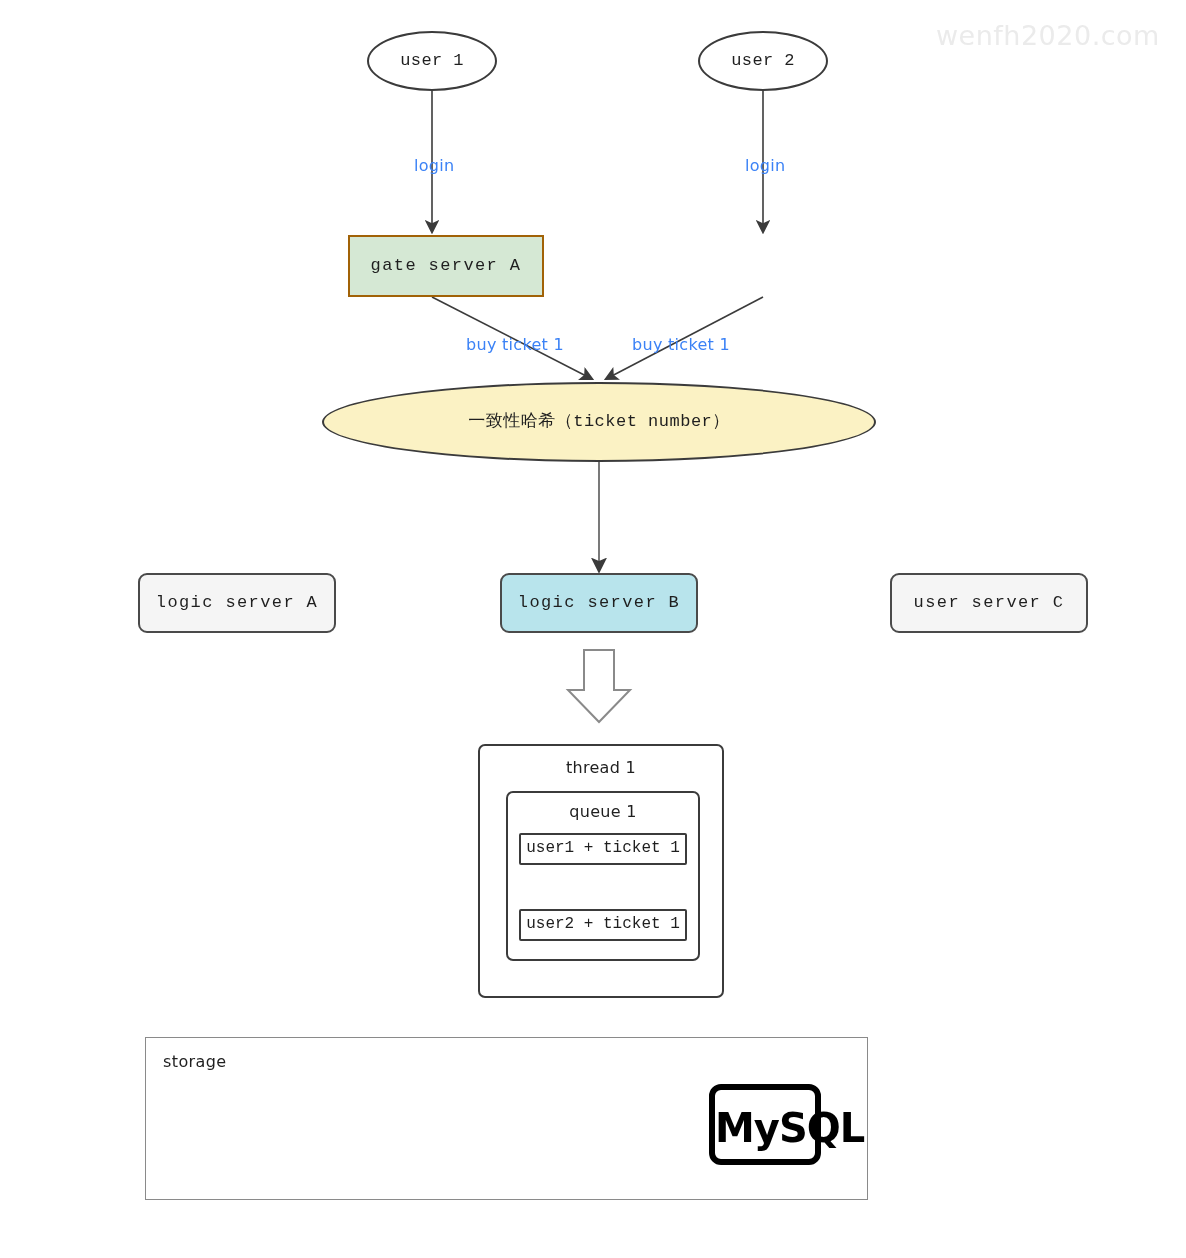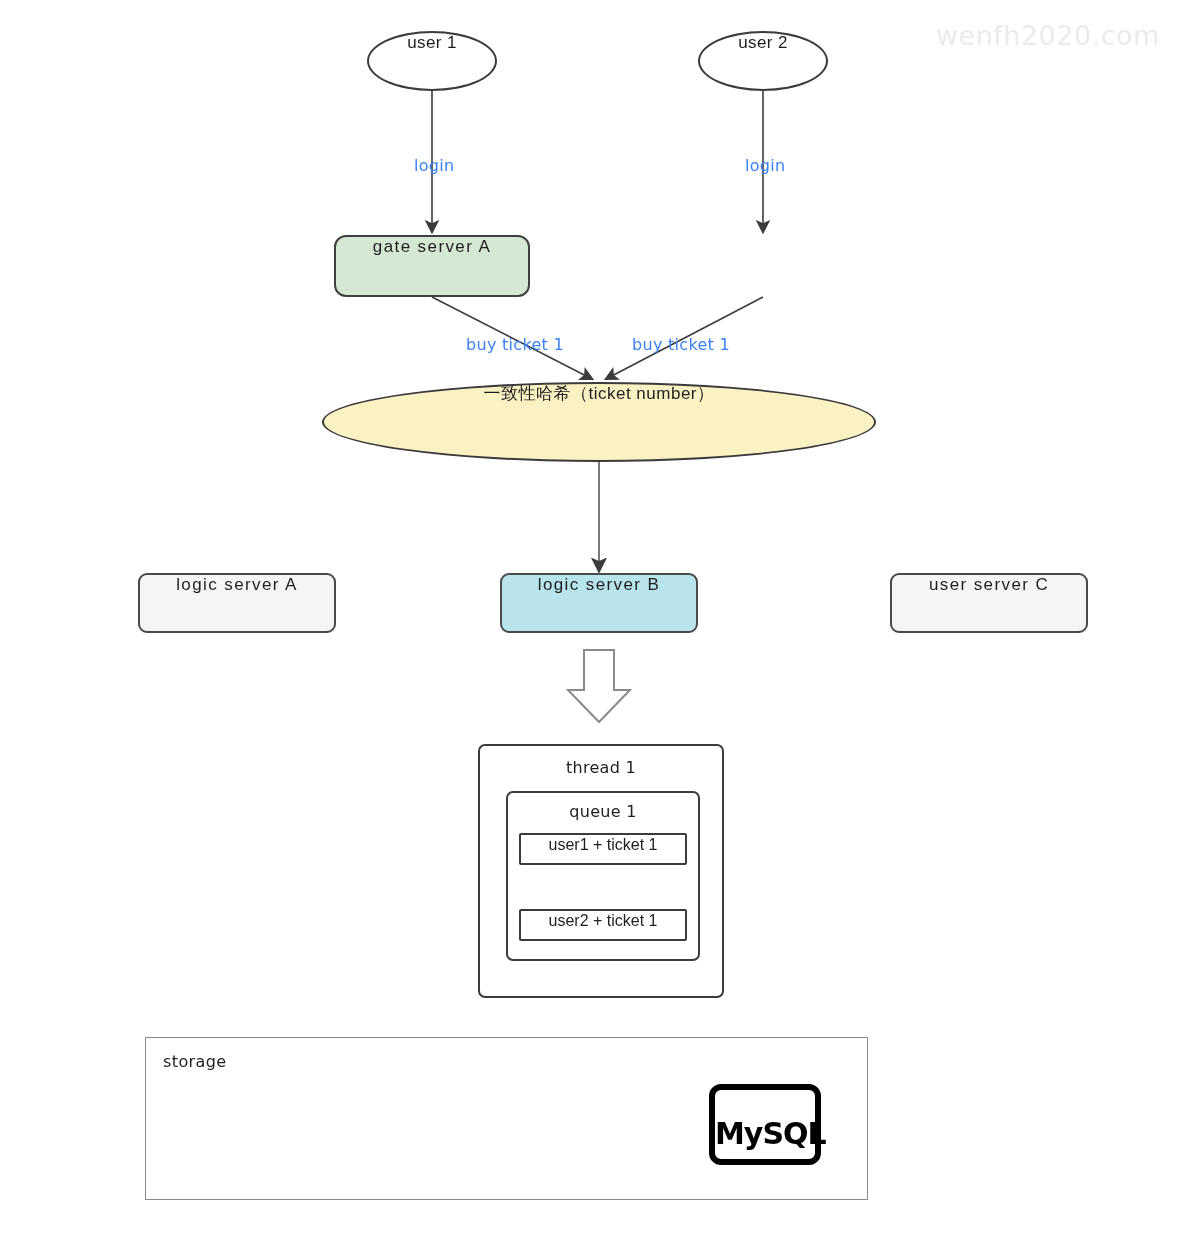--- a/index.html
+++ b/index.html
@@ -28,9 +28,9 @@
     position: absolute;
     box-sizing: border-box;
     display: flex;
-    align-items: flex-start;
+    align-items: center;
     justify-content: center;
-    font-family: Liberation Sans, sans-serif;
+    font-family: Liberation Mono, monospace;
     color: #1f1f1f;
     text-align: center;
     line-height: 1.2;

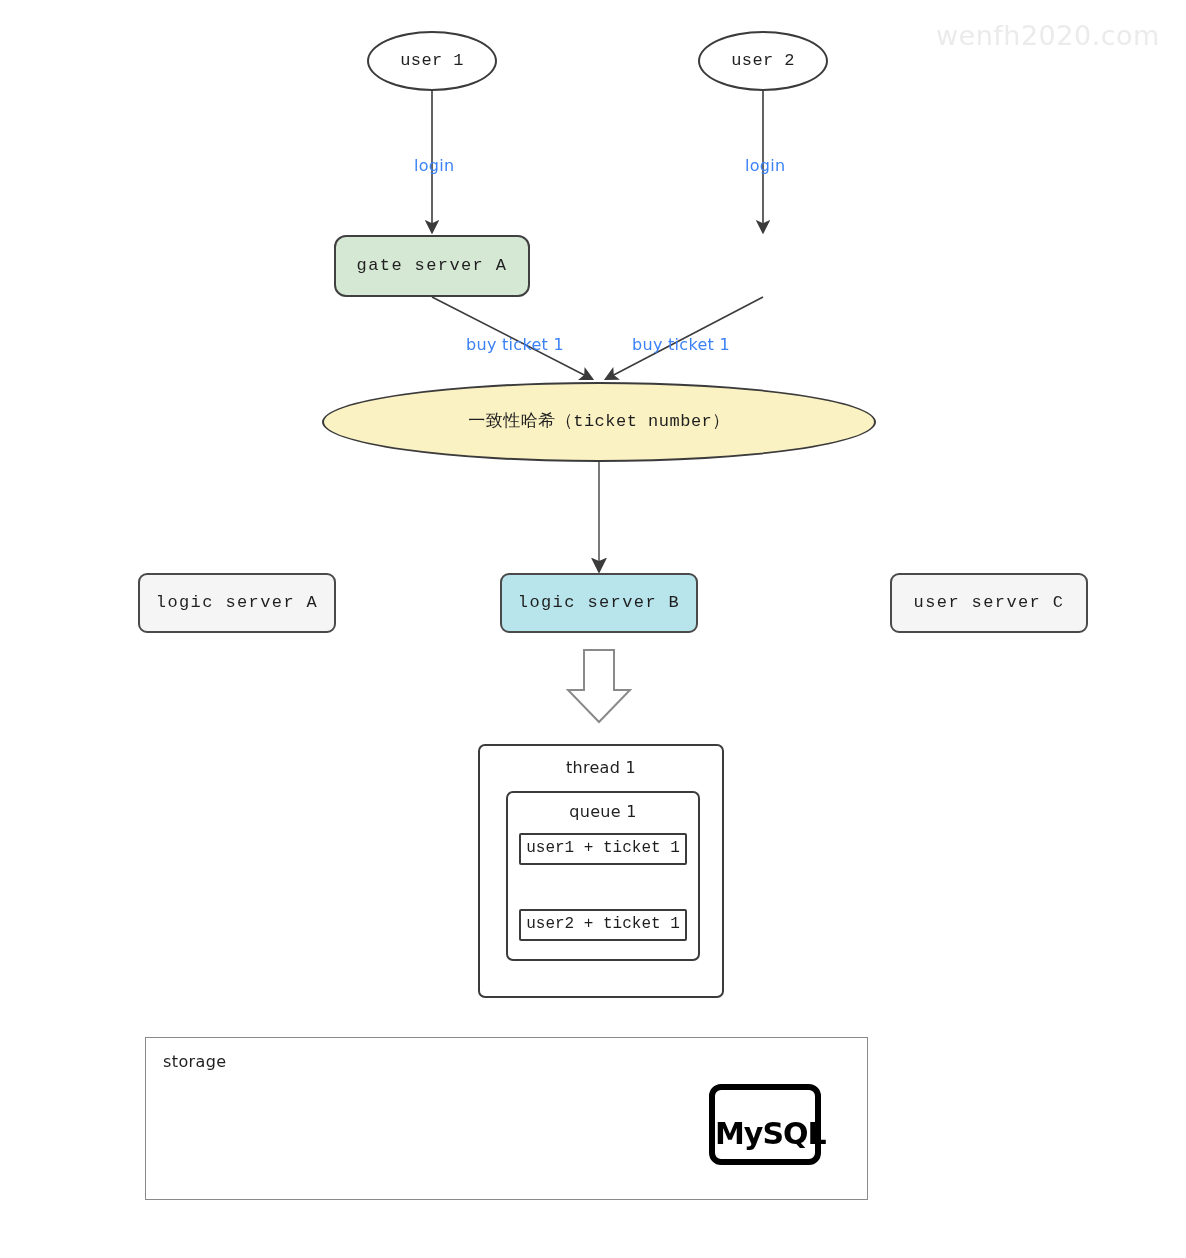--- a/index.html
+++ b/index.html
@@ -51,10 +51,11 @@
   }
   .gate-box {
     background: #d5e8d4;
-    border: 2px solid #404040;
-    border-radius: 12px;
+    border: 2px solid #a16207;
+    border-radius: 0;
     font-size: 17px;
     letter-spacing: 1.4px;
+    margin-left: 14px;
   }
   .logic-box {
     background: #f5f5f5;

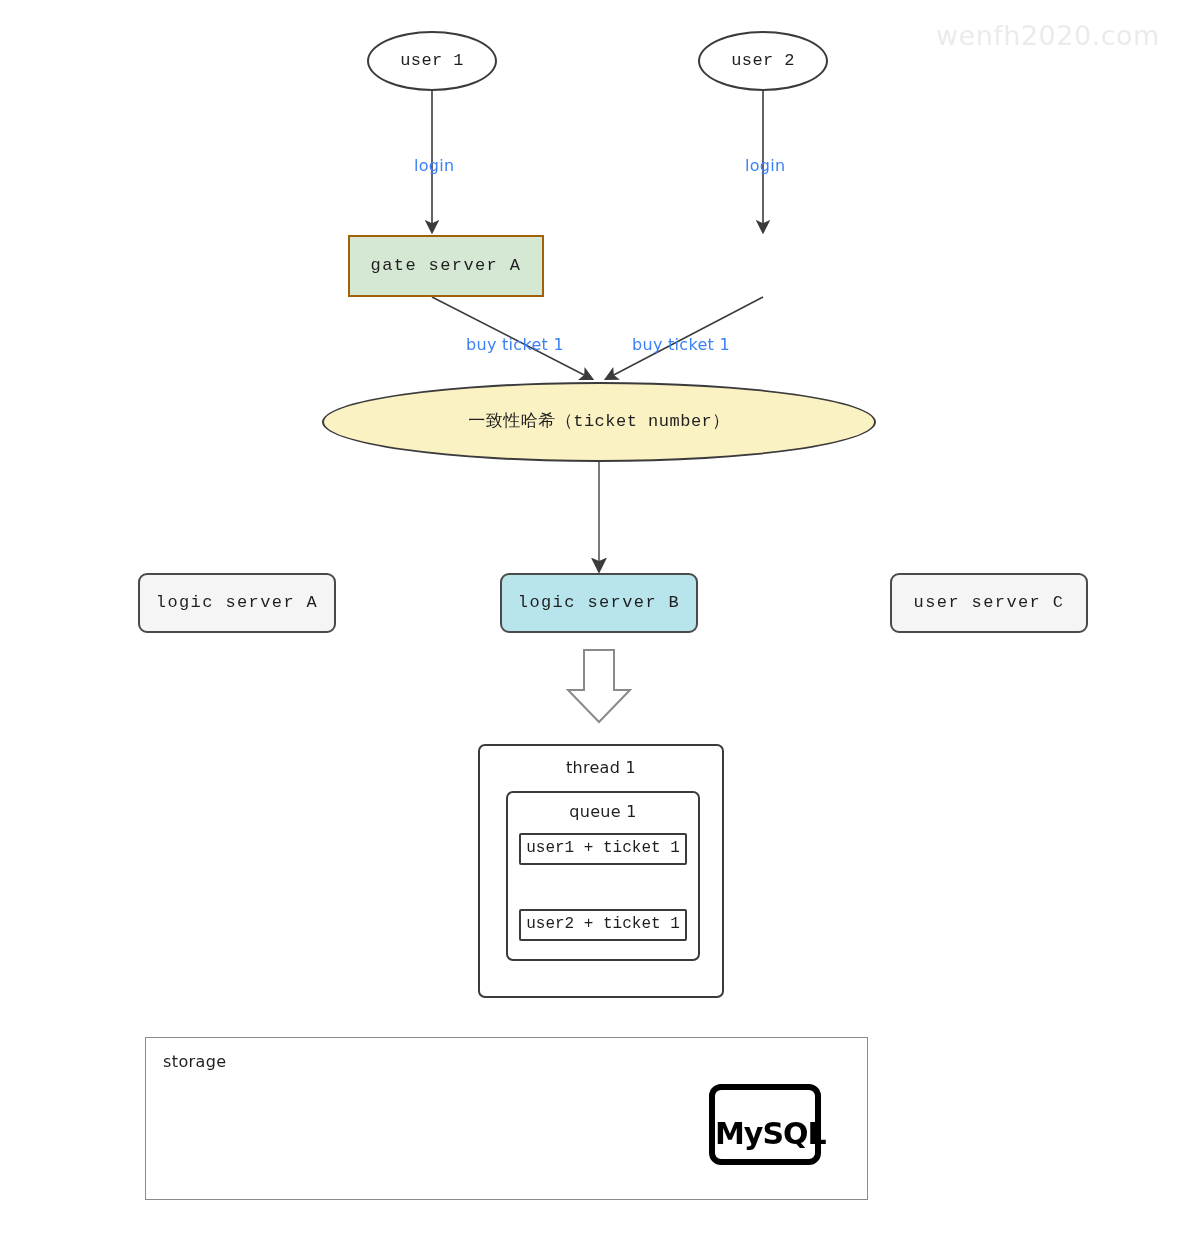--- a/index.html
+++ b/index.html
@@ -126,7 +126,7 @@
     text-align: center;
     font-family: "DejaVu Sans", sans-serif;
     font-weight: bold;
-    font-size: 30px;
+    font-size: 40px;
     color: #000000;
     letter-spacing: -1px;
   }

